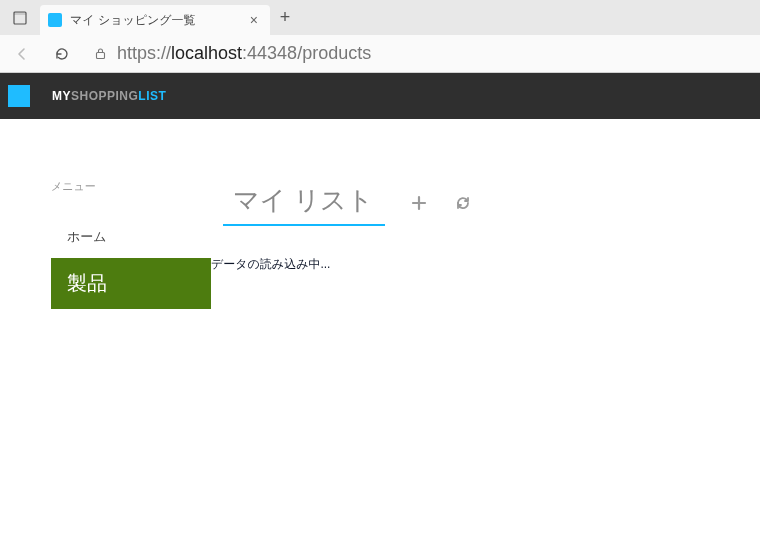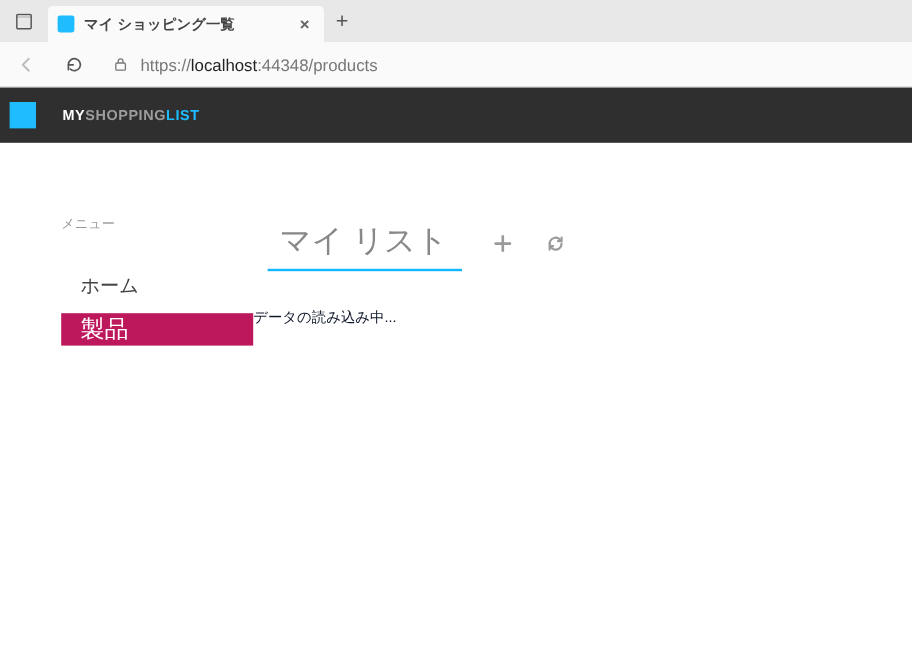--- a/index.html
+++ b/index.html
@@ -9,7 +9,7 @@
   .browser-chrome { background: #e8e8e8; }
   .title-bar { height: 35px; display: flex; align-items: stretch; background: #e8e8e8; }
   .title-icon { width: 40px; display: flex; align-items: center; justify-content: center; color: #333; }
-  .tab { display: flex; align-items: center; background: #fafafa; border-radius: 4px 4px 0 0; margin-top: 5px; padding: 0 8px; width: 230px; height: 30px; gap: 8px; font-size: 12px; color: #444; font-weight: bold; }
+  .tab { display: flex; align-items: center; background: #fafafa; border-radius: 4px 4px 0 0; margin-top: 5px; padding: 0 8px; width: 230px; height: 30px; gap: 8px; font-size: 12px; color: #444; }
   .tab .favicon { width: 14px; height: 14px; background: linear-gradient(135deg, #1fbcff, #1fbcff); border-radius: 2px; }
   .tab .title { flex: 1; white-space: nowrap; overflow: hidden; text-overflow: ellipsis; }
   .tab .close { font-size: 14px; color: #666; cursor: pointer; padding: 0 4px; }

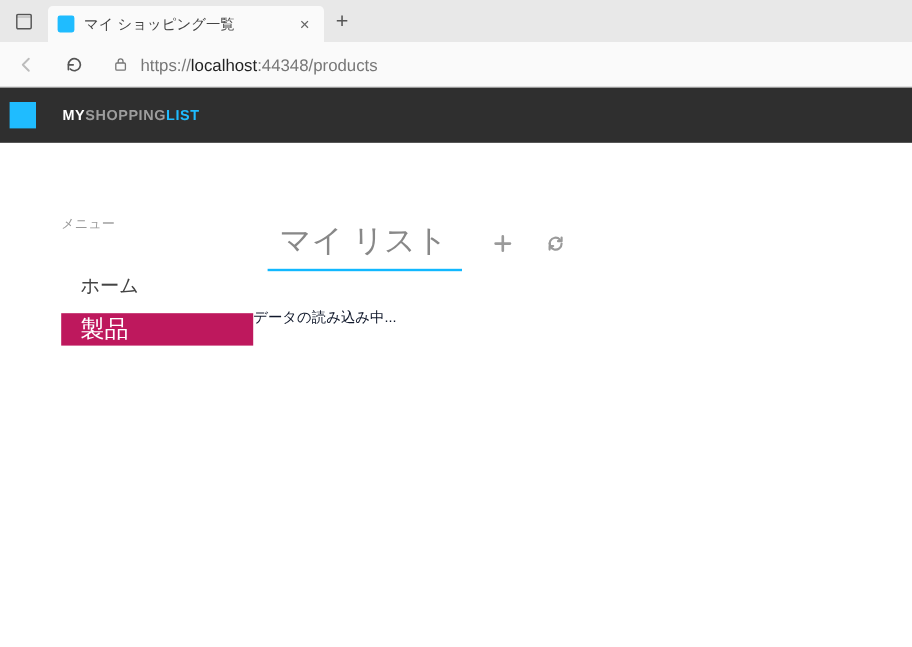--- a/index.html
+++ b/index.html
@@ -18,7 +18,7 @@
   .addr-bar { height: 38px; background: #fafafa; border-bottom: 1px solid #d0d0d0; display: flex; align-items: center; padding: 0 8px; gap: 12px; }
   .nav-btn { width: 28px; height: 28px; display: flex; align-items: center; justify-content: center; color: #555; cursor: pointer; border-radius: 4px; }
   .nav-btn.disabled { color: #bcbcbc; cursor: default; }
-  .url-box { flex: 1; display: flex; align-items: center; gap: 10px; padding: 0 6px; font-size: 14px; color: #555; }
+  .url-box { flex: 1; display: flex; align-items: center; gap: 10px; padding: 0 6px; font-size: 18px; color: #555; }
   .url-box .lock { color: #777; }
   .url-text { color: #777; }
   .url-text .host { color: #222; }

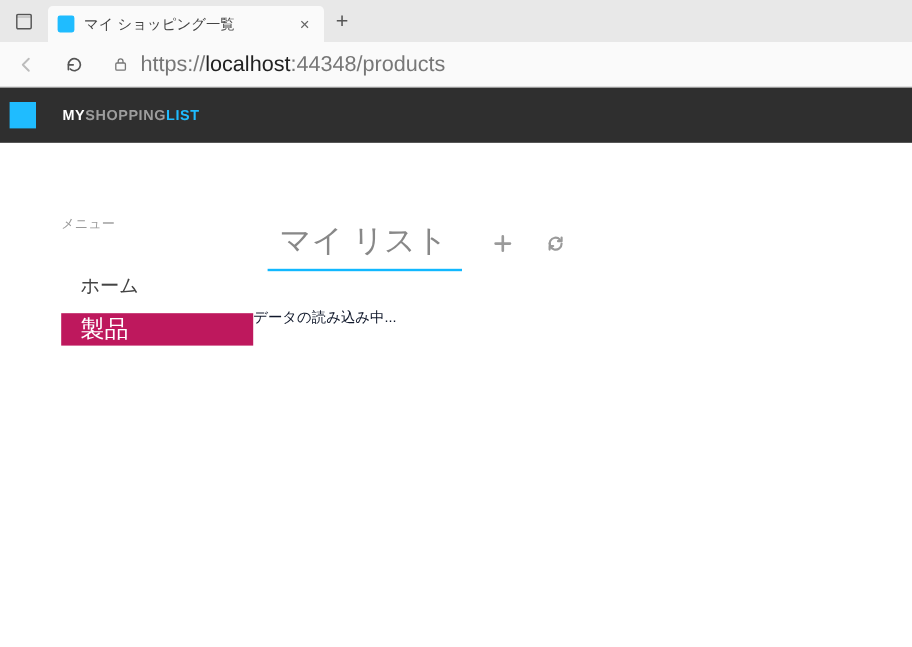--- a/index.html
+++ b/index.html
@@ -35,7 +35,7 @@
   .content { display: flex; padding: 30px 0 0 0; }
   .sidebar { width: 180px; padding: 30px 0 0 20px; margin-left: 31px; }
   .menu-label { font-size: 11px; color: #999; margin-bottom: 24px; }
-  .menu-item { font-size: 16px; color: #444; padding: 10px 16px; cursor: pointer; margin-bottom: 2px; }
+  .menu-item { font-size: 13px; color: #444; padding: 10px 16px; cursor: pointer; margin-bottom: 2px; }
   .menu-item.active { background: #be185d; color: #fff; font-size: 20px; padding: 0 16px; font-family: Liberation Serif, serif; }
 
   .main { flex: 1; padding: 30px 20px 0 0; }

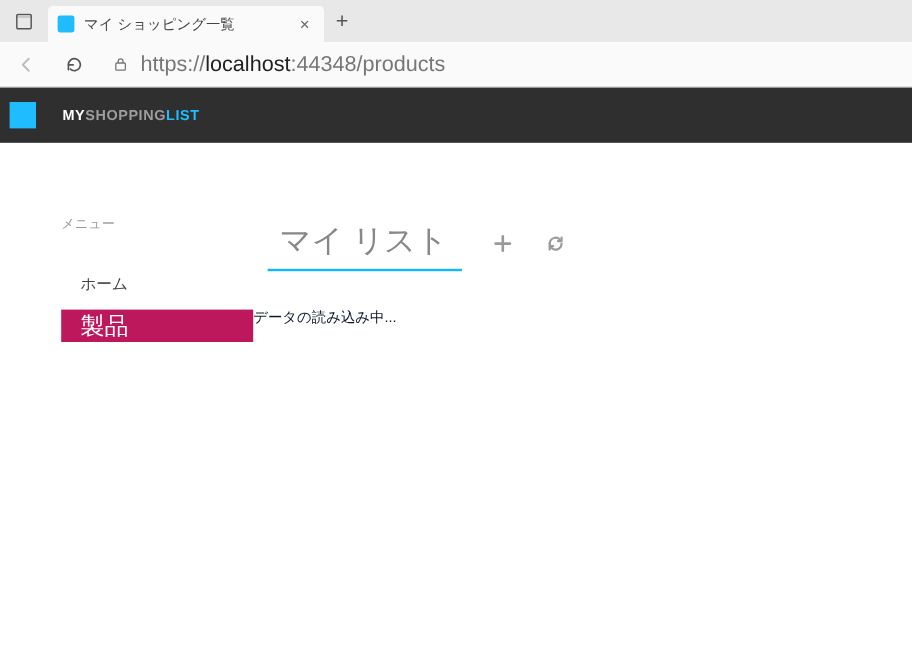--- a/index.html
+++ b/index.html
@@ -36,7 +36,7 @@
   .sidebar { width: 180px; padding: 30px 0 0 20px; margin-left: 31px; }
   .menu-label { font-size: 11px; color: #999; margin-bottom: 24px; }
   .menu-item { font-size: 13px; color: #444; padding: 10px 16px; cursor: pointer; margin-bottom: 2px; }
-  .menu-item.active { background: #be185d; color: #fff; font-size: 20px; padding: 0 16px; font-family: Liberation Serif, serif; }
+  .menu-item.active { background: #4d7c0f; color: #fff; font-size: 20px; padding: 12px 16px; font-family: Liberation Serif, serif; }
 
   .main { flex: 1; padding: 30px 20px 0 0; }
   .title-row { display: flex; align-items: center; gap: 26px; }

